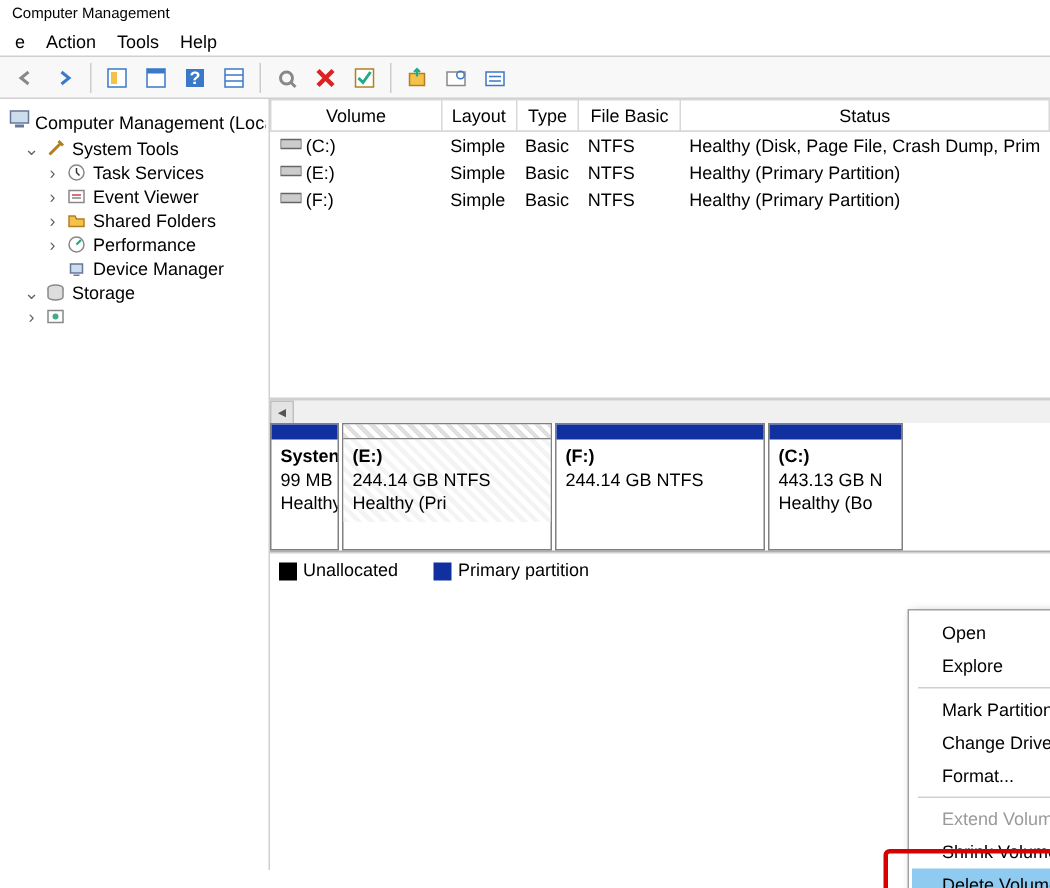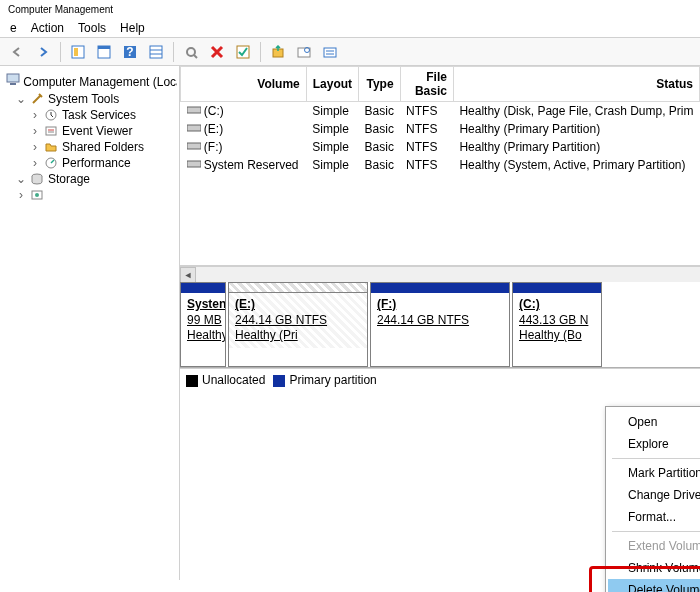--- a/index.html
+++ b/index.html
@@ -21,7 +21,7 @@
   .right { flex: 1; display: flex; flex-direction: column; position: relative; }
   .vol-list { flex: 0 0 200px; overflow: hidden; border-bottom: 1px solid #d0d0d0; }
   table { border-collapse: collapse; width: 100%; }
-  th { text-align: right; font-weight: 700; background: #fff; border: 1px solid #d8d8d8; padding: 3px 6px; }
+  th { text-align: center; font-weight: 400; background: #fff; border: 1px solid #d8d8d8; padding: 3px 6px; }
   td { padding: 2px 6px; white-space: nowrap; }
   .drive-ico { width: 14px; display: inline-block; }
   .scrollbar-h { height: 16px; border-top: 1px solid #d0d0d0; background: #f0f0f0; display: flex; align-items: center; }

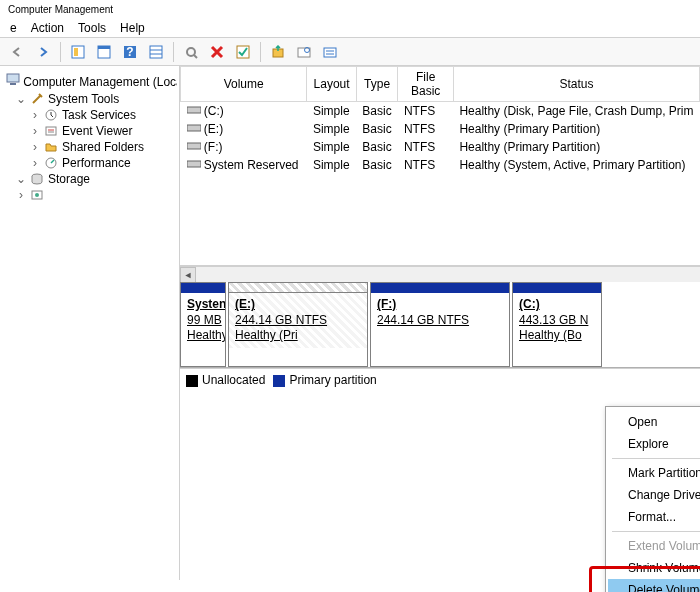--- a/index.html
+++ b/index.html
@@ -261,15 +261,6 @@
               <td>NTFS</td>
               <td>Healthy (Primary Partition)</td>
             </tr>
-            <tr>
-              <td><span class="drive-ico"><svg width="14" height="10">
-                    <rect x="0" y="2" width="14" height="6" fill="#ccc" stroke="#666"></rect>
-                  </svg></span> <span>System Reserved</span></td>
-              <td>Simple</td>
-              <td>Basic</td>
-              <td>NTFS</td>
-              <td>Healthy (System, Active, Primary Partition)</td>
-            </tr>
           </tbody>
       </table>
     </div>

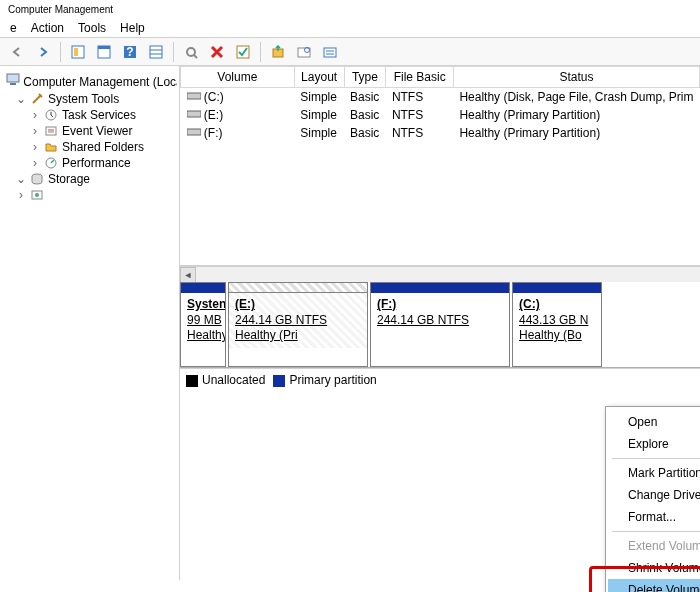--- a/index.html
+++ b/index.html
@@ -198,6 +198,16 @@
             </span>
             <span class="lbl">Performance</span>
           </li>
+        <li>
+            <span class="exp"></span>
+            <span class="ico">
+              <svg width="12" height="12">
+                <rect x="2" y="3" width="8" height="6" fill="#cde" stroke="#679"></rect>
+                <rect x="4" y="10" width="4" height="1" fill="#679"></rect>
+              </svg>
+            </span>
+            <span class="lbl">Device Manager</span>
+          </li>
       </ul>
       <li>
           <span class="exp">⌄</span>

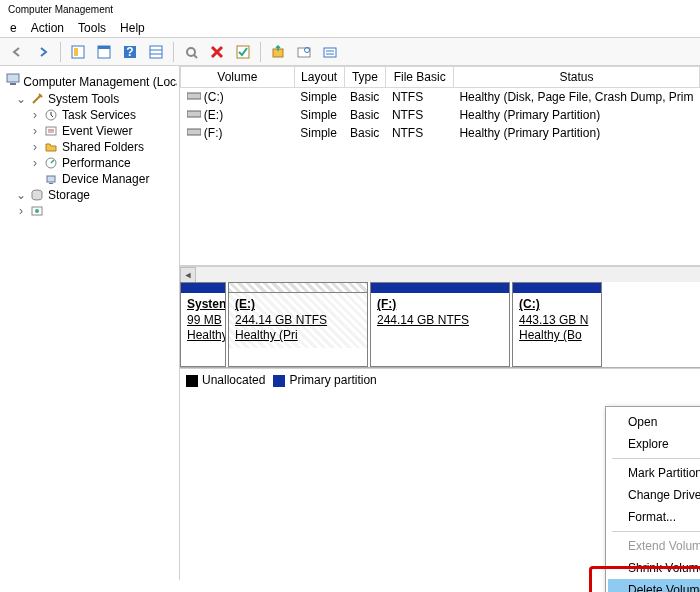--- a/index.html
+++ b/index.html
@@ -31,7 +31,7 @@
   .disk-hdr { width: 96px; padding: 6px 8px; border-right: 1px solid #b0b0b0; background: #fff; line-height: 1.3; }
   .disk-hdr .name { font-weight: 700; }
   .parts { flex: 1; display: flex; gap: 2px; padding: 0; }
-  .part { border: 1px solid #808080; display: flex; flex-direction: column; text-decoration: underline; }
+  .part { border: 1px solid #808080; display: flex; flex-direction: column; }
   .part-top { height: 10px; background: #1030a0; }
   .part-top.sel { background: repeating-linear-gradient(45deg,#e0e0e0,#e0e0e0 3px,#fff 3px,#fff 6px); border-bottom: 1px solid #808080; }
   .part-body { padding: 4px 6px; line-height: 1.3; white-space: nowrap; overflow: hidden; }

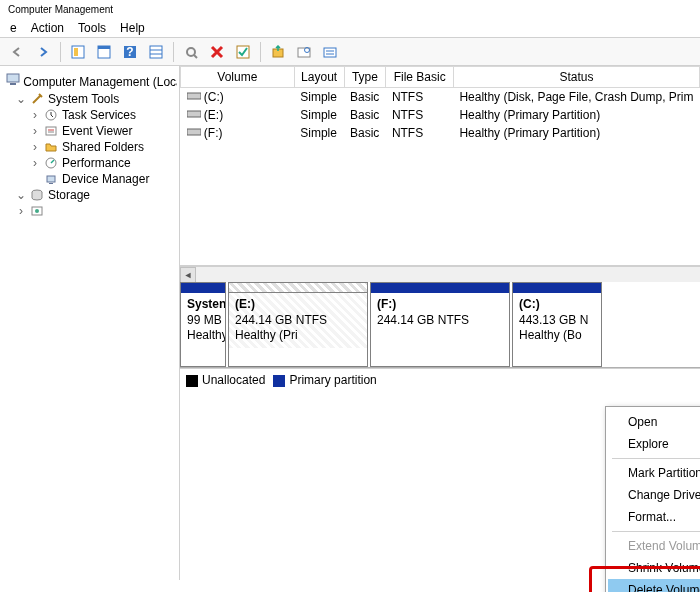--- a/index.html
+++ b/index.html
@@ -37,7 +37,7 @@
   .part-body { padding: 4px 6px; line-height: 1.3; white-space: nowrap; overflow: hidden; }
   .part.sel .part-body { background: repeating-linear-gradient(45deg,#f4f4f4,#f4f4f4 3px,#fff 3px,#fff 6px); }
   .part-body .pn { font-weight: 700; }
-  .legend { display: flex; gap: 8px; padding: 4px 6px; border-top: 1px solid #d0d0d0; overflow: hidden; align-items: flex-start; }
+  .legend { display: flex; gap: 24px; padding: 4px 6px; border-top: 1px solid #d0d0d0; overflow: hidden; align-items: flex-start; }
   .lg-sw { width: 12px; height: 12px; display: inline-block; margin-right: 4px; vertical-align: middle; }
   .ctx { position: absolute; left: 425px; top: 340px; width: 260px; background: #fff; border: 1px solid #a0a0a0; box-shadow: 2px 2px 6px rgba(0,0,0,.3); padding: 4px 2px; z-index: 50; }
   .ctx-item { padding: 4px 20px; white-space: nowrap; }

